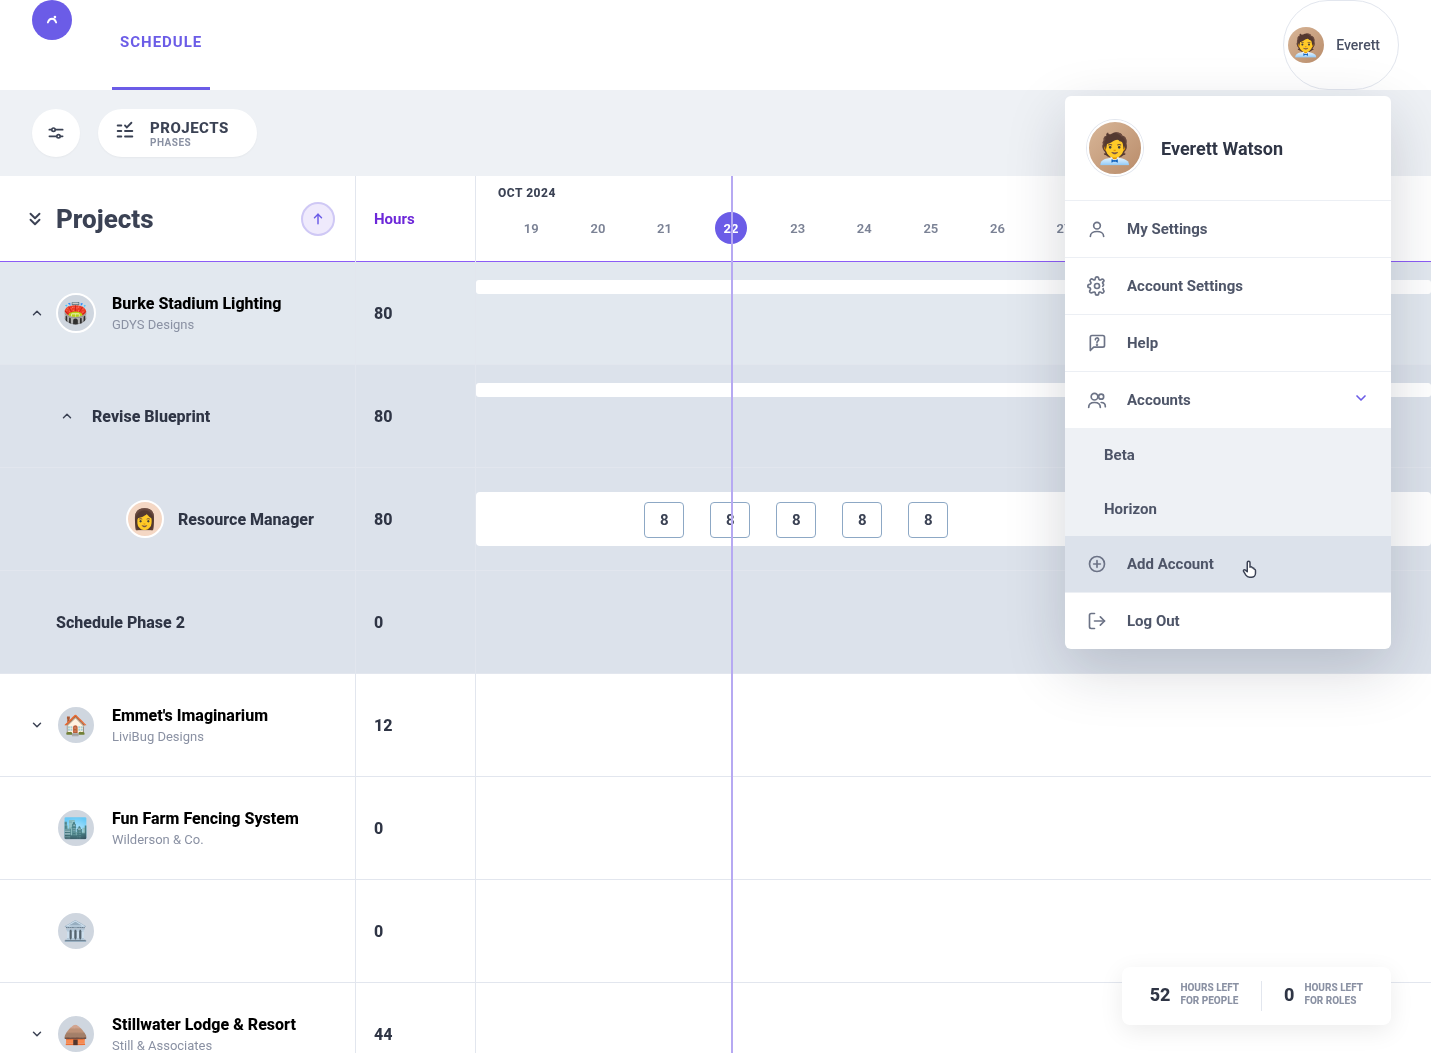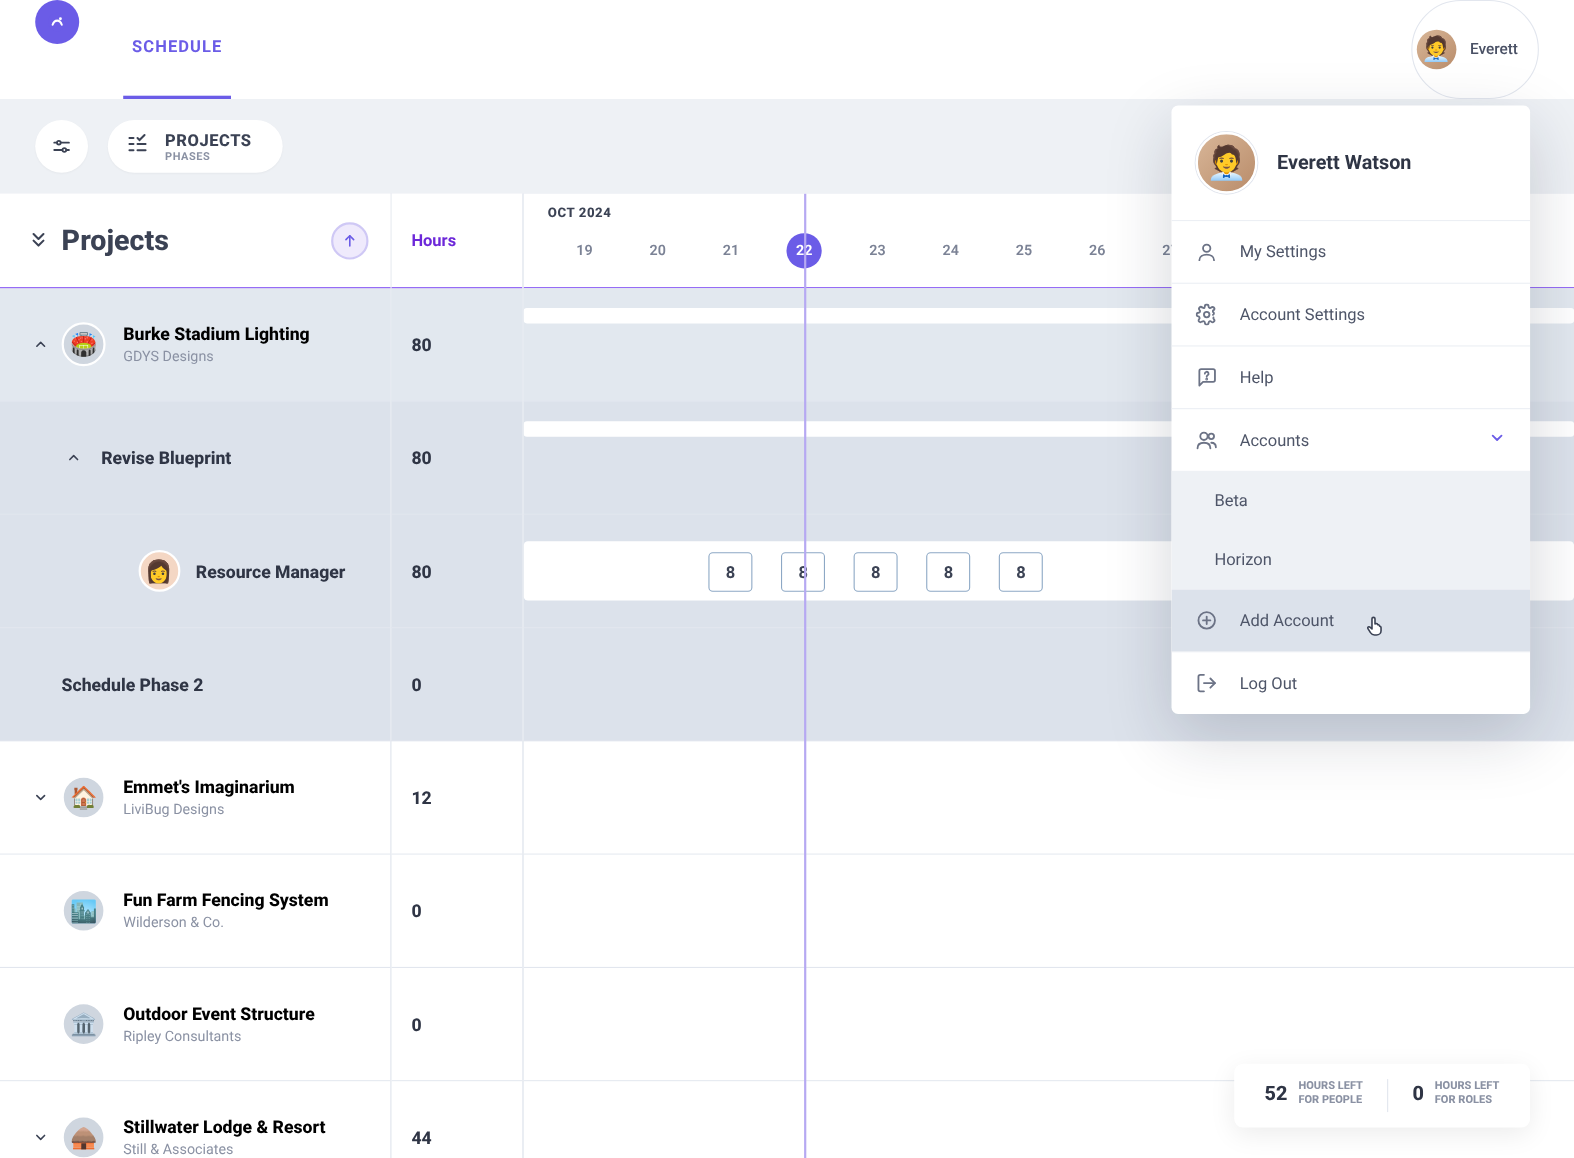--- a/index.html
+++ b/index.html
@@ -205,7 +205,7 @@
   .menu-sep { height:1px; background:#eceff4; }
   .menu-item {
     display:flex; align-items:center; padding: 18px 22px;
-    font-size:15px; font-weight:400; color:#4e5568; cursor:pointer;
+    font-size:15px; font-weight:700; color:#4e5568; cursor:pointer;
   }
   .menu-item .mi-icon { width:24px; margin-right:16px; color:#6c7386; display:flex; }
   .menu-item .chev { margin-left:auto; color:#6b5ce7; }

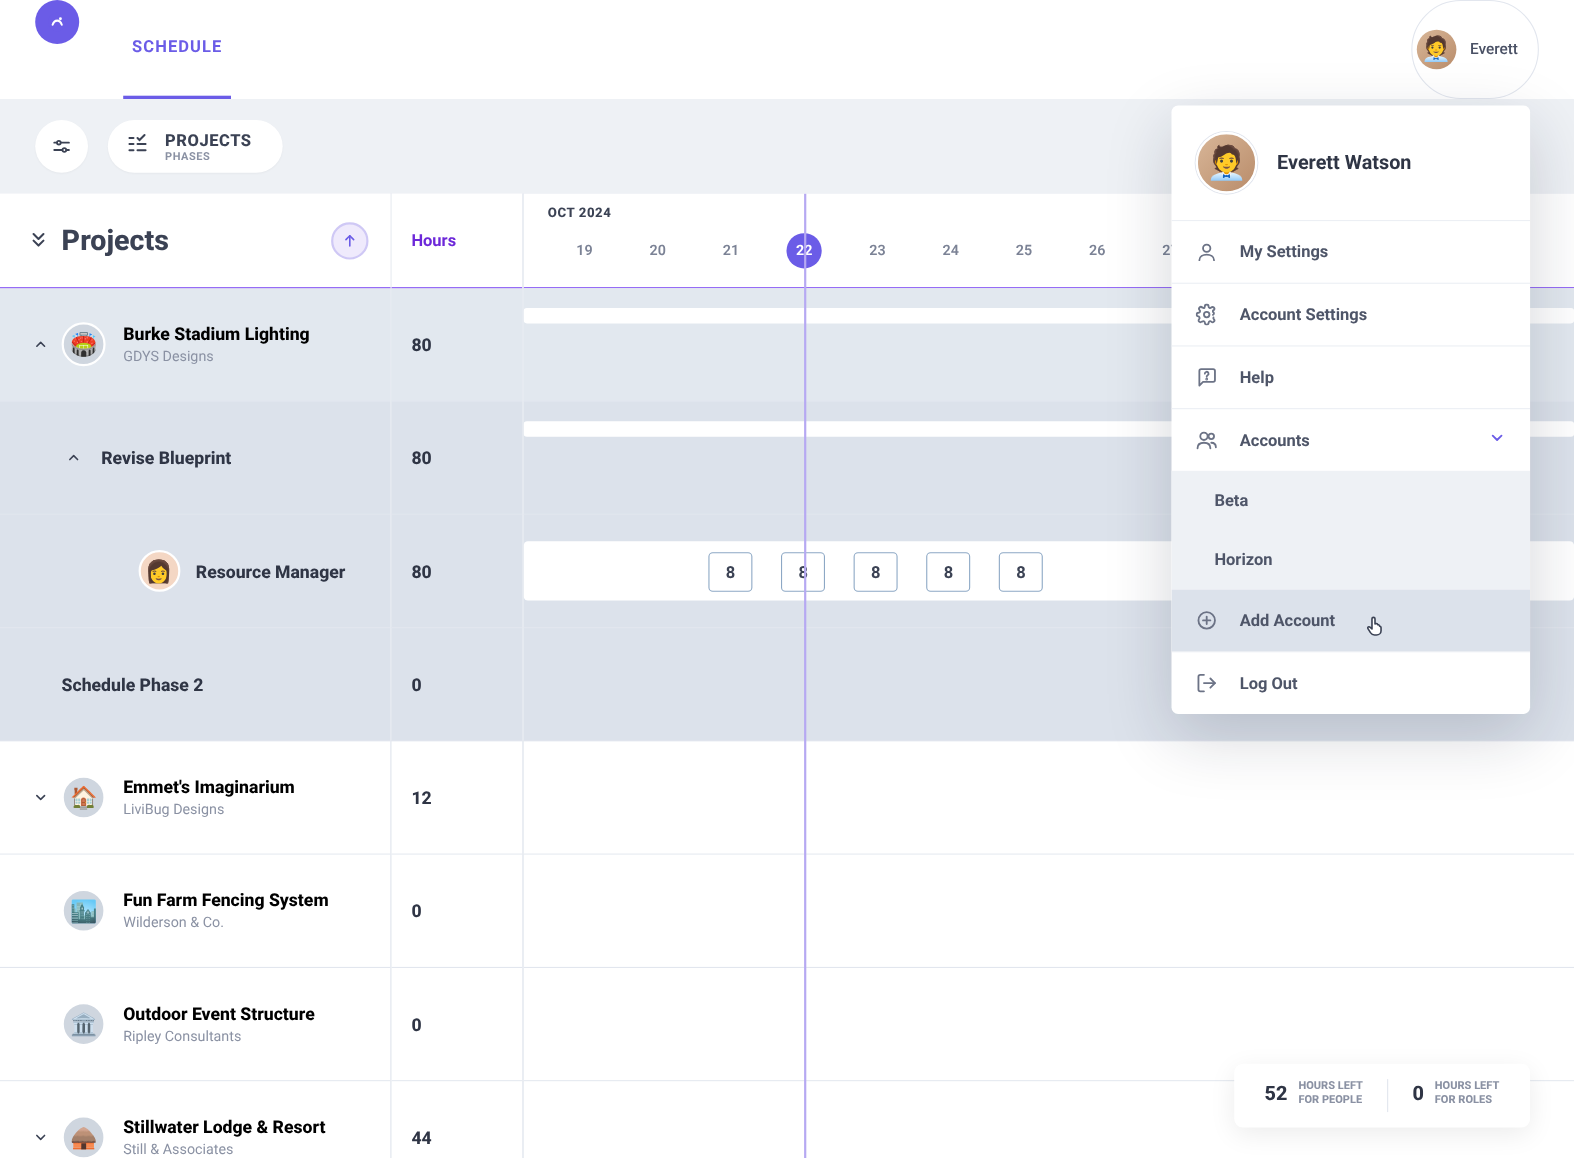--- a/index.html
+++ b/index.html
@@ -342,10 +342,6 @@
         <div class="row white">
           <div class="caret"></div>
           <div class="proj-avatar">🏛️</div>
-          <div class="proj-text">
-            <div class="name">Outdoor Event Structure</div>
-            <div class="client">Ripley Consultants</div>
-          </div>
         </div>
         <div class="row white">
           <div class="caret">

